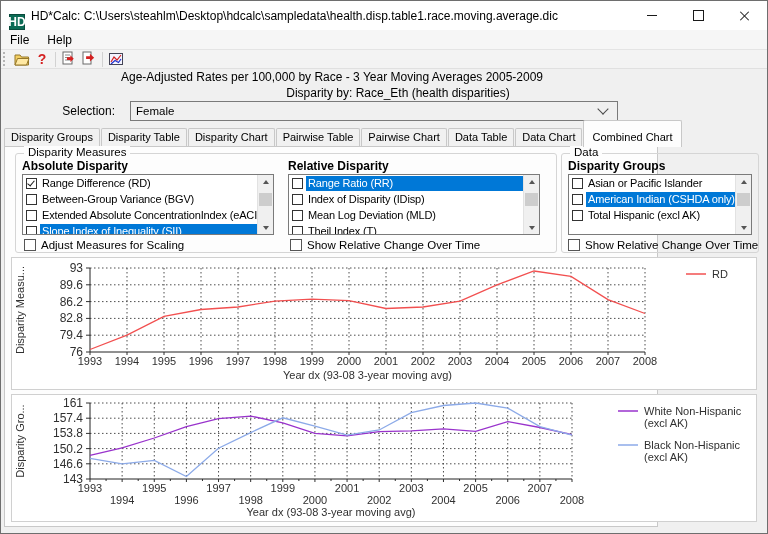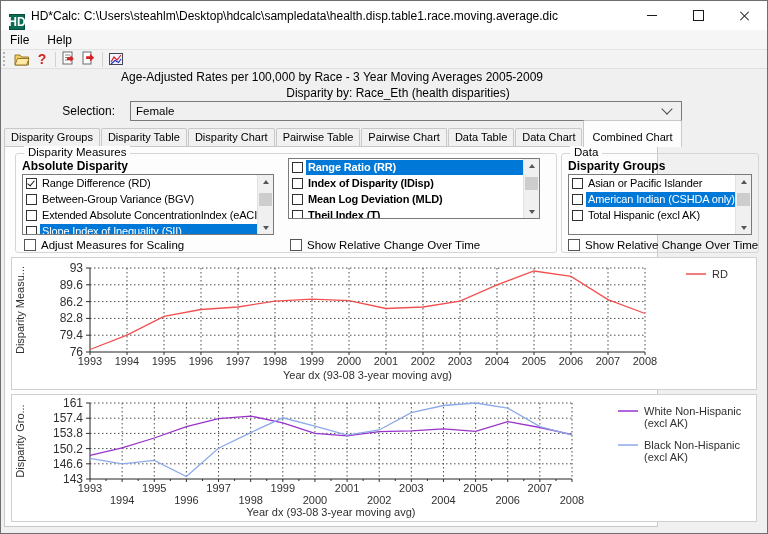--- a/index.html
+++ b/index.html
@@ -32,7 +32,7 @@
   .hdr2{position:absolute;left:14px;top:86px;width:768px;text-align:center;font-size:12px;}
   .selrow{position:absolute;left:0;top:101px;width:768px;height:20px;}
   .sellabel{position:absolute;left:40px;top:3px;width:75px;text-align:right;font-size:12px;}
-  .combo{position:absolute;left:130px;top:0;width:552px;height:20px;background:#f0f0f0;
+  .combo{position:absolute;left:130px;top:0;width:488px;height:20px;background:#f0f0f0;
          border:1px solid #7a7a7a;box-sizing:border-box;display:flex;align-items:center;}
   .combo-text{flex:1;font-size:11.5px;padding-left:5px;}
   .chev{width:7px;height:7px;border-right:1.5px solid #4a4a4a;border-bottom:1.5px solid #4a4a4a;

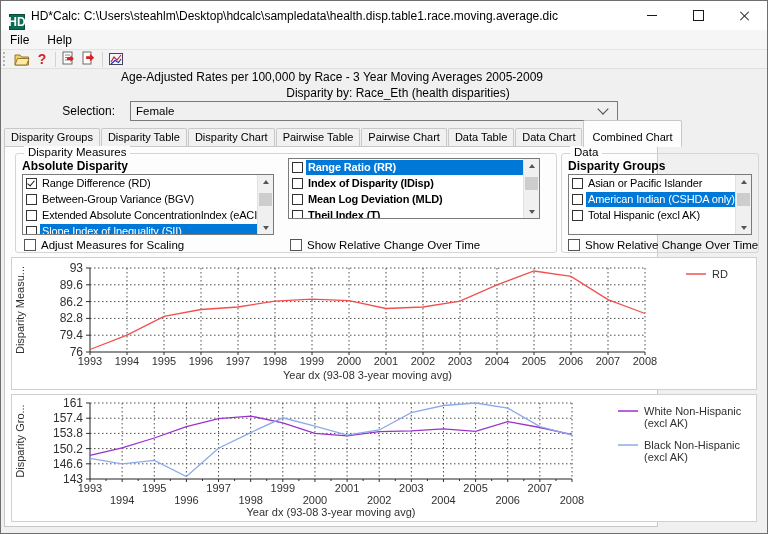--- a/index.html
+++ b/index.html
@@ -189,7 +189,7 @@
       </label>
 
       <span class="sec-title" style="left:272px;top:5px;">Relative Disparity</span>
-      <div class="listbox" style="left:272px;top:4px;width:252px;height:61px;font-weight:bold;">
+      <div class="listbox" style="left:272px;top:20px;width:252px;height:61px;">
         <div class="list-items">
             <div class="lrow">
               <span class="cb"></span>

